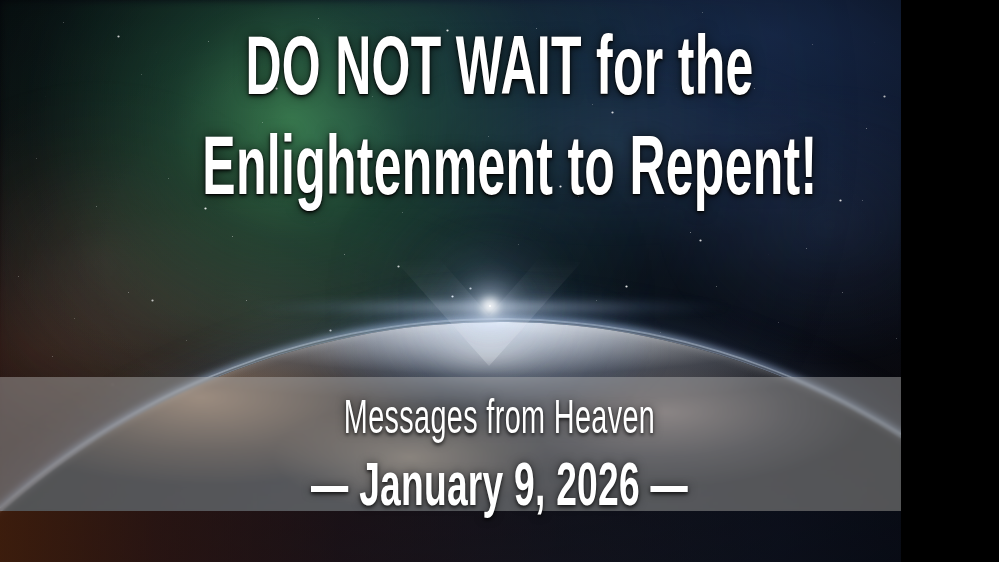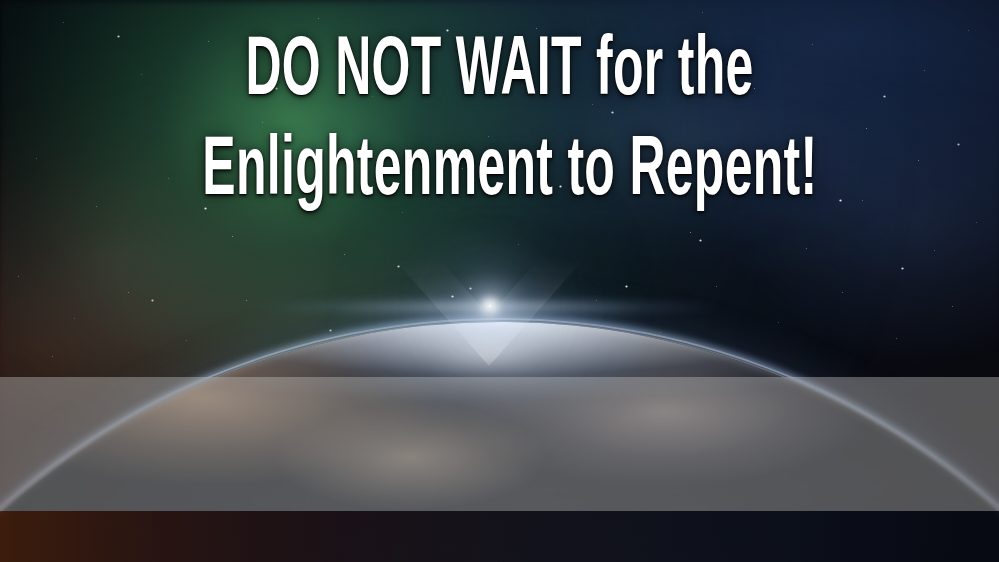--- a/index.html
+++ b/index.html
@@ -15,7 +15,7 @@
   
   #slide {
     position: relative;
-    width: 999px;
+    width: 901px;
     height: 562px;
     overflow: hidden;
     background: #05070b;

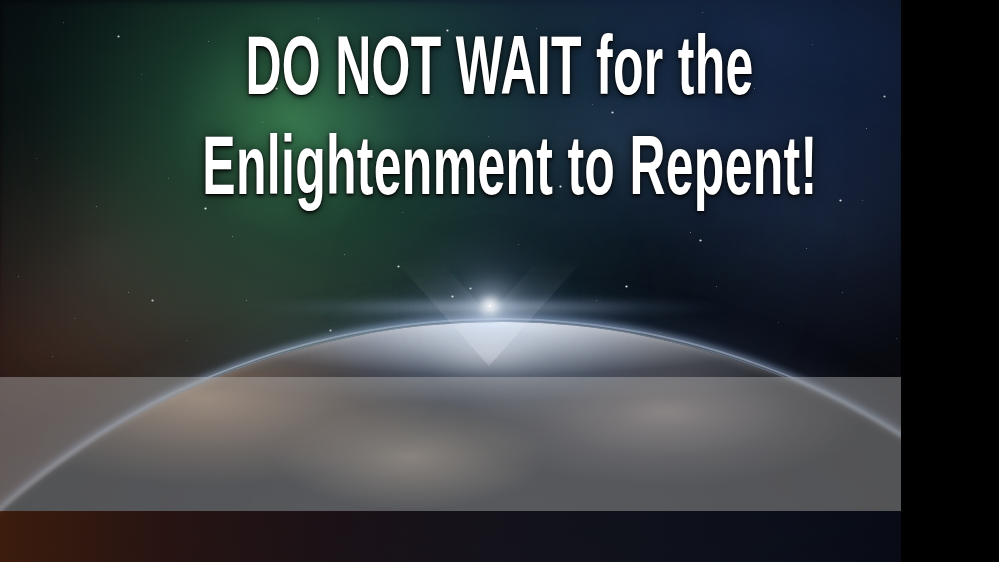--- a/index.html
+++ b/index.html
@@ -390,6 +390,10 @@
   <div id="caption-band"></div>
   <div id="bottom-haze"></div>
 
+  <div id="caption-text">
+    <span id="caption-kicker">Messages from Heaven</span>
+    <span id="caption-date">— January 9, 2026 —</span>
+  </div>
 
 </div>
 

